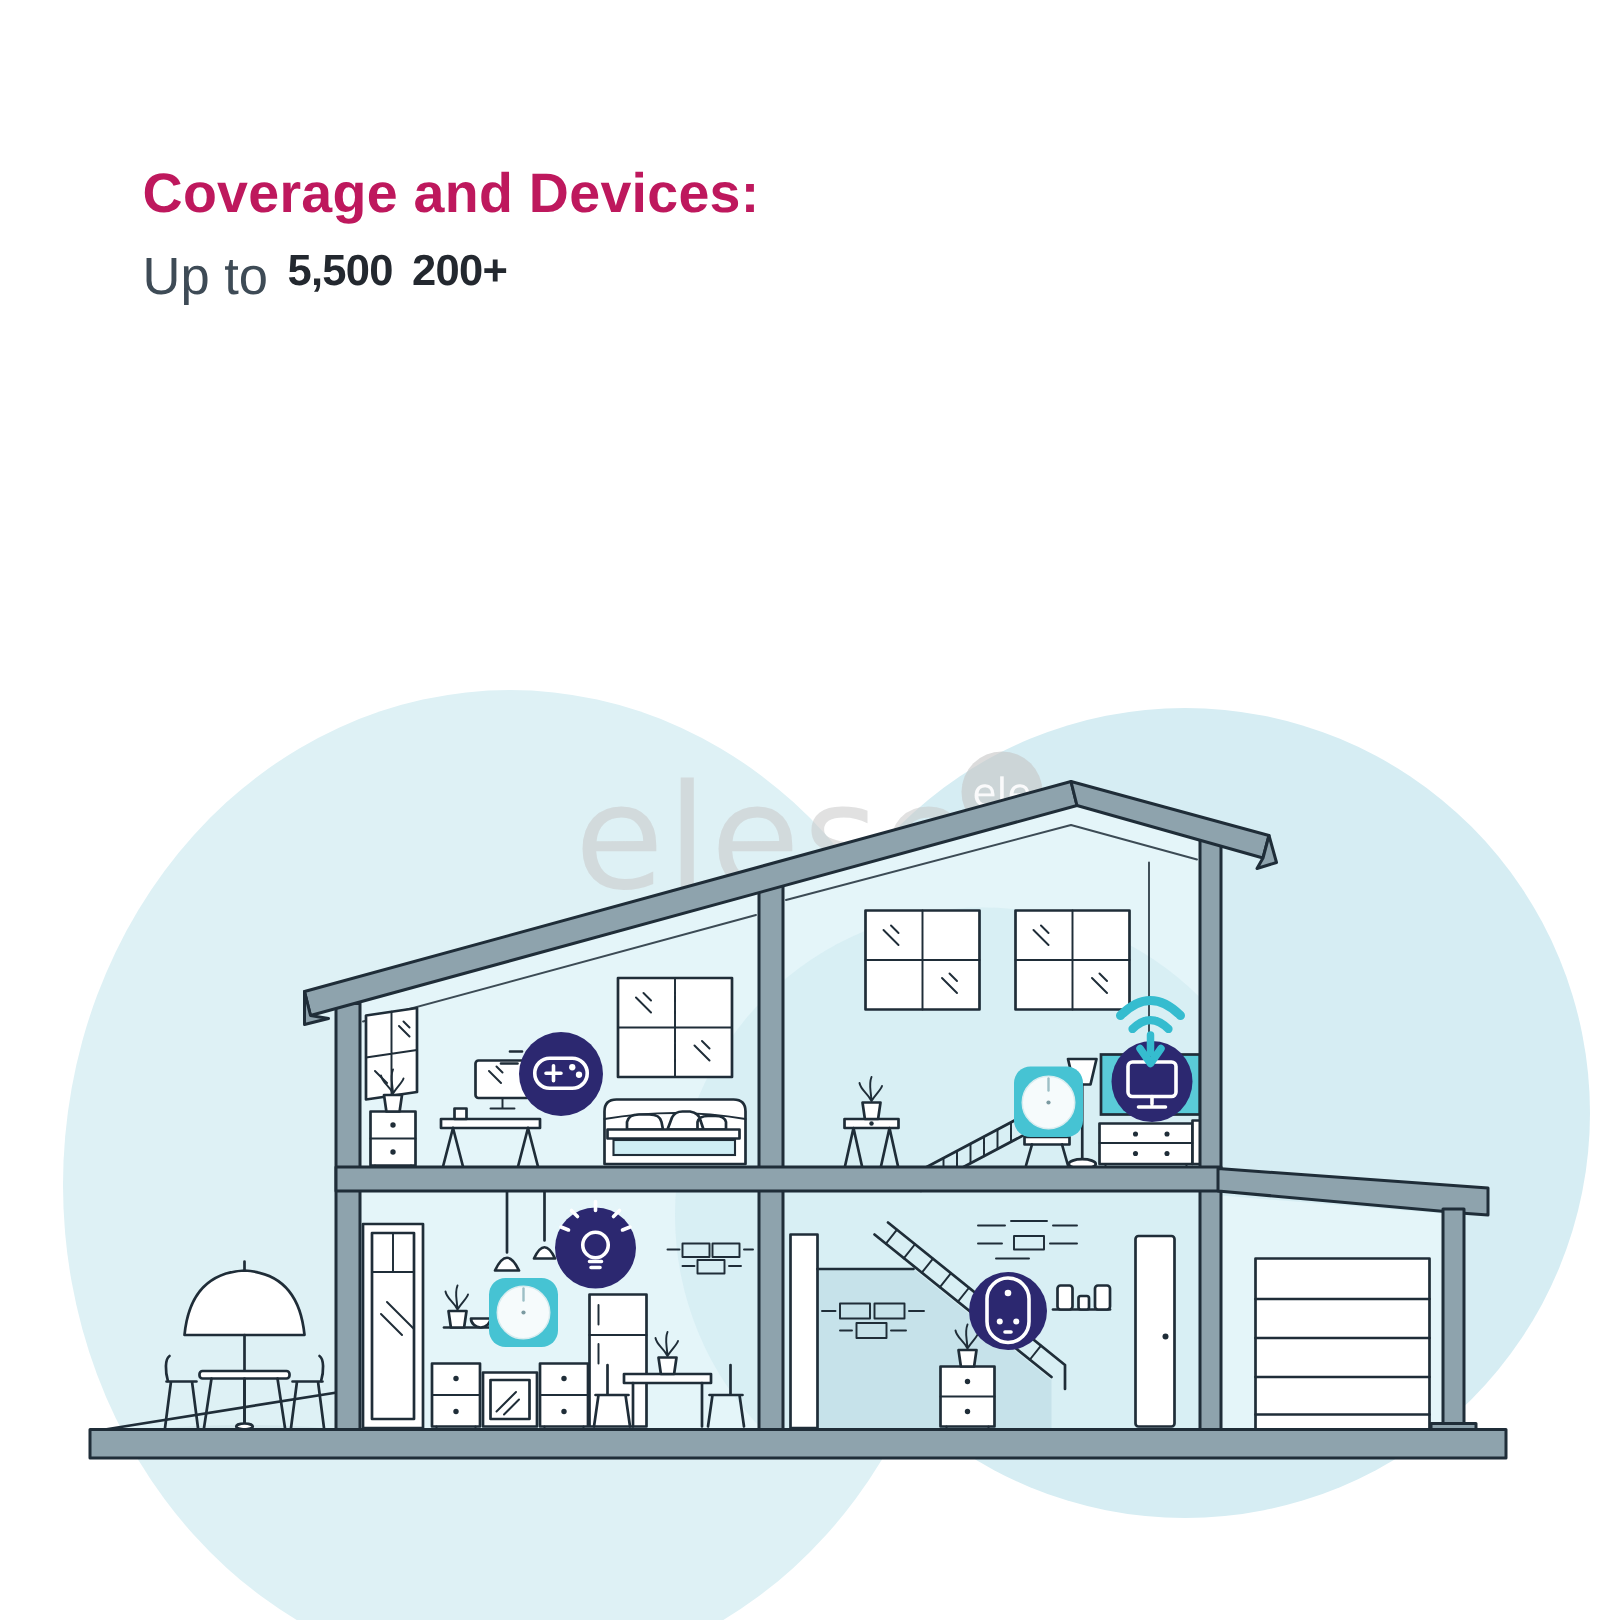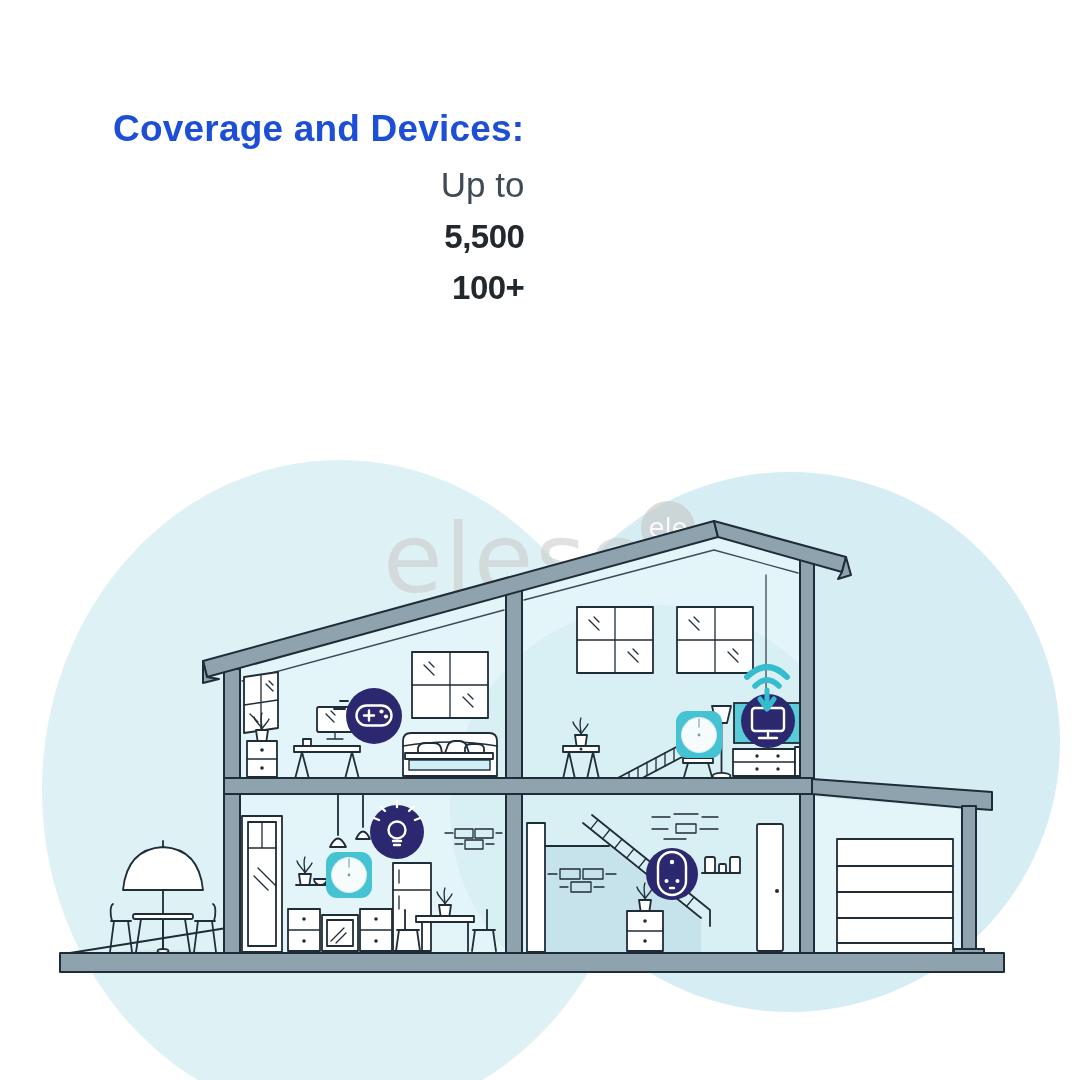--- a/index.html
+++ b/index.html
@@ -7,7 +7,7 @@
           font-family:"Liberation Sans",sans-serif;}
   .canvas svg{position:absolute;left:0;top:0;}
   .headline{position:absolute;left:95px;top:108px;z-index:5;}
-  .headline-title{font-size:37px;font-weight:700;color:#1d4ed8;letter-spacing:.2px;margin-left:18px;}
+  .headline-title{font-size:37px;font-weight:700;color:#be185d;letter-spacing:.2px;}
   .headline-sub{display:flex;align-items:flex-end;gap:13px;margin-top:15px;
                 font-size:35px;font-weight:400;color:#3e4b56;flex-direction:column;}
   .headline-sub .num{font-weight:700;color:#23282f;font-size:33px;letter-spacing:-.5px;}

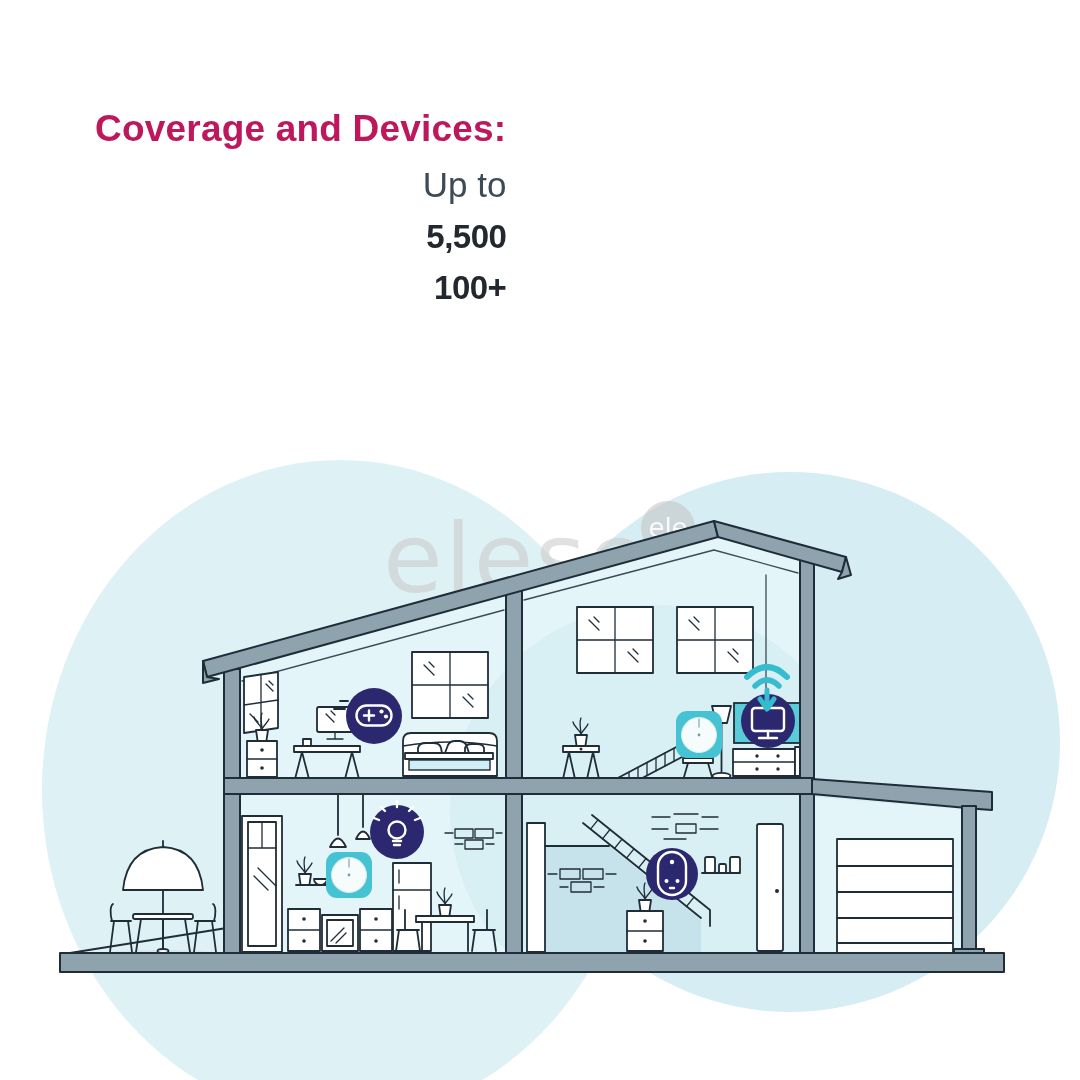--- a/index.html
+++ b/index.html
@@ -8,8 +8,8 @@
   .canvas svg{position:absolute;left:0;top:0;}
   .headline{position:absolute;left:95px;top:108px;z-index:5;}
   .headline-title{font-size:37px;font-weight:700;color:#be185d;letter-spacing:.2px;}
-  .headline-sub{display:flex;align-items:flex-end;gap:13px;margin-top:15px;
-                font-size:35px;font-weight:400;color:#3e4b56;flex-direction:column;}
+  .headline-sub{display:flex;align-items:flex-start;gap:13px;margin-top:15px;
+                font-size:35px;font-weight:400;color:#3e4b56;}
   .headline-sub .num{font-weight:700;color:#23282f;font-size:33px;letter-spacing:-.5px;}
   
   .ol{stroke:#1f2d38;fill:none;stroke-width:1.8;stroke-linecap:round;stroke-linejoin:round;}

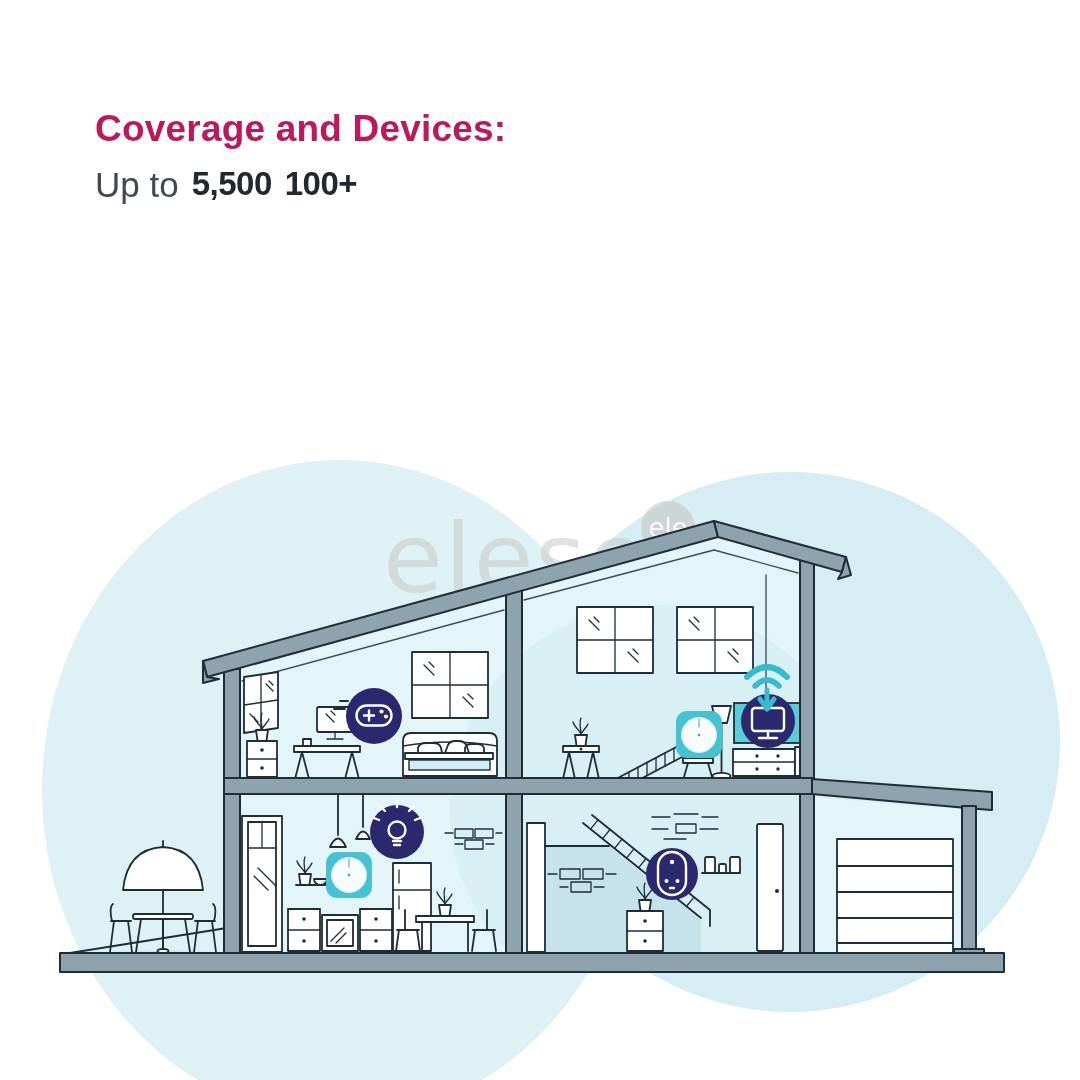--- a/index.html
+++ b/index.html
@@ -10,7 +10,7 @@
   .headline-title{font-size:37px;font-weight:700;color:#be185d;letter-spacing:.2px;}
   .headline-sub{display:flex;align-items:flex-start;gap:13px;margin-top:15px;
                 font-size:35px;font-weight:400;color:#3e4b56;}
-  .headline-sub .num{font-weight:700;color:#23282f;font-size:33px;letter-spacing:-.5px;}
+  .headline-sub .num{font-weight:700;color:#23282f;font-size:29px;letter-spacing:-.5px;}
   
   .ol{stroke:#1f2d38;fill:none;stroke-width:1.8;stroke-linecap:round;stroke-linejoin:round;}
   .olw{stroke:#1f2d38;fill:#ffffff;stroke-width:1.8;stroke-linejoin:round;}

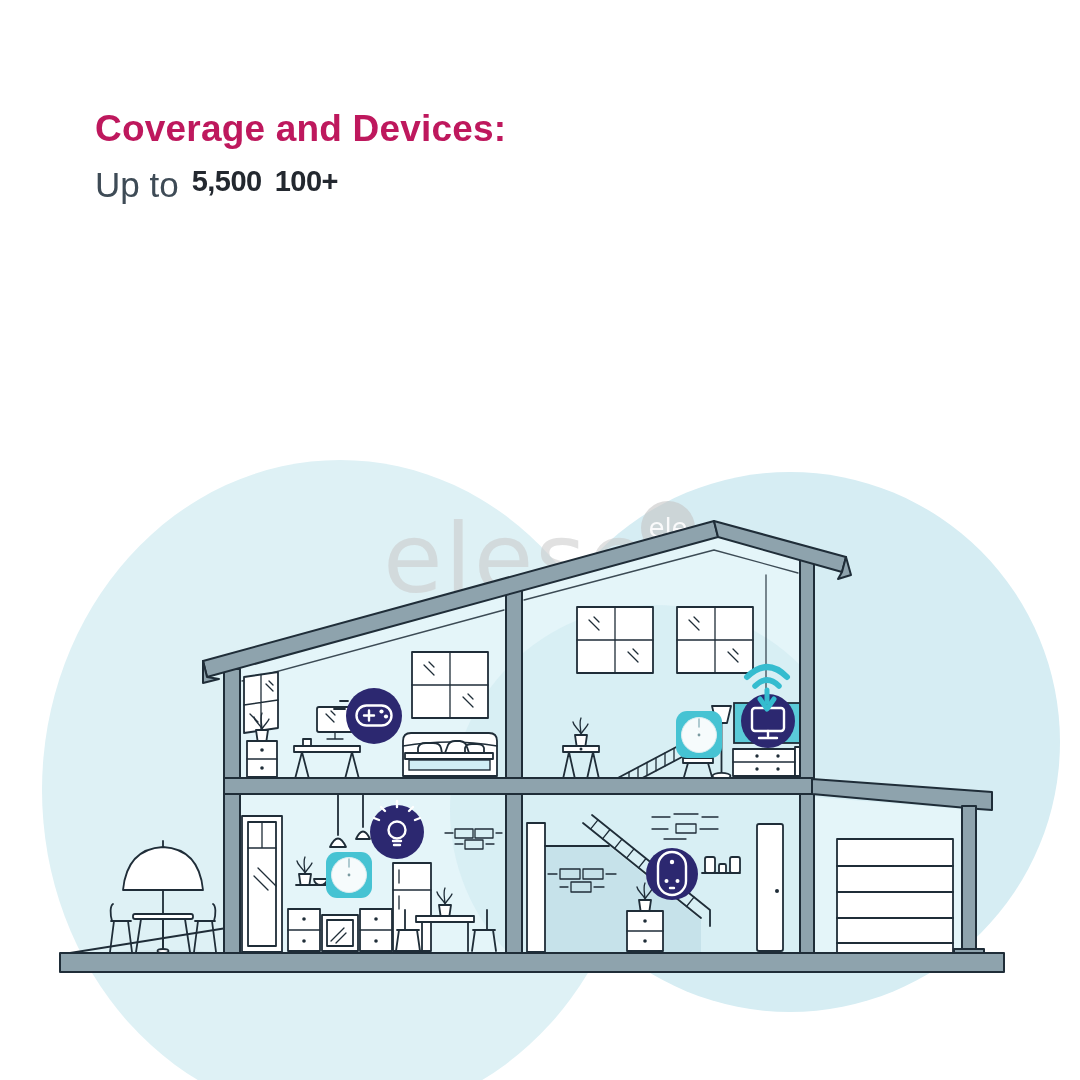--- a/index.html
+++ b/index.html
@@ -31,7 +31,7 @@
     <div class="headline-sub">
       <span>Up to</span>
       <span class="num">5,500</span>
-      <span class="num">100+</span>
+      <span class="num">200+</span>
     </div>
   </div>
 

